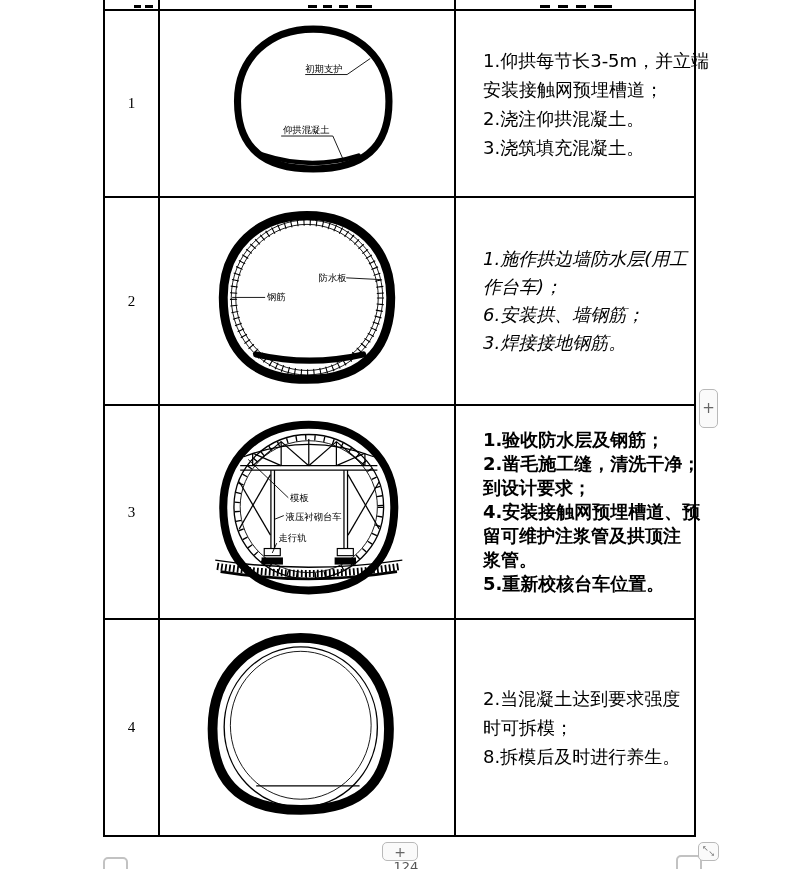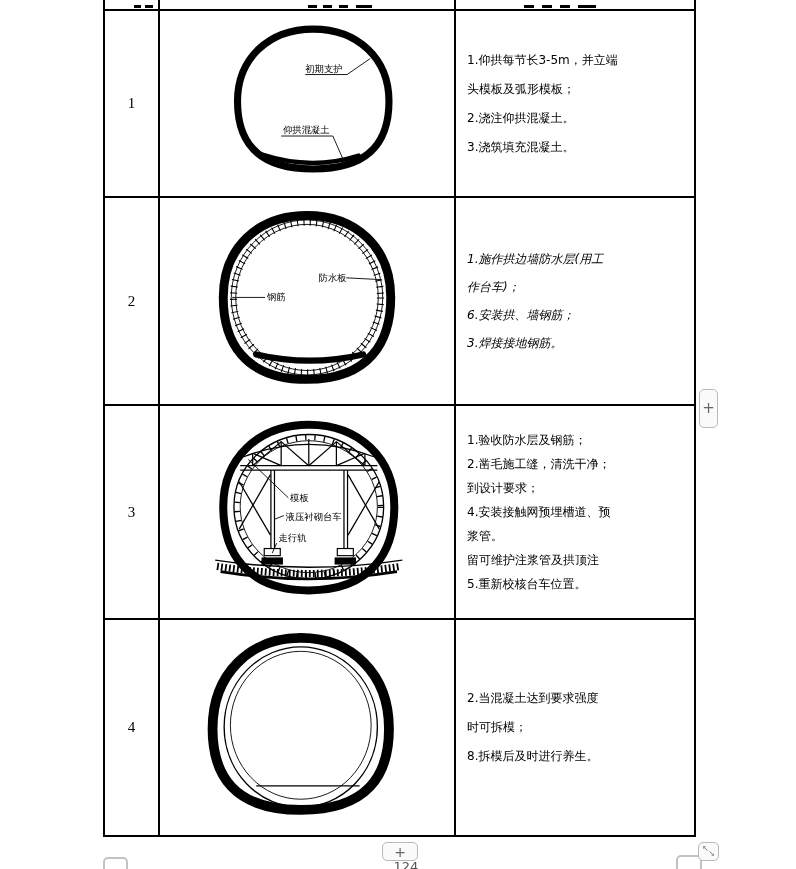--- a/index.html
+++ b/index.html
@@ -19,7 +19,7 @@
         font-family:"Liberation Serif", serif; font-size:15px; }
   .c2 { width:296px; border-right:2px solid #000; display:flex; align-items:center; justify-content:center; overflow:hidden; }
   .c3 { width:202px; display:flex; flex-direction:column; justify-content:center;
-        padding-left:11px; padding-right:3px; font-size:12px; }
+        padding-left:11px; padding-right:3px; font-size:18px;margin-left:16px; }
   .hdr { height:11px; position:relative; }
   .hdr .c1, .hdr .c2, .hdr .c3 { position:relative; }
   .frag { position:absolute; bottom:1px; height:3px; background:#000; }

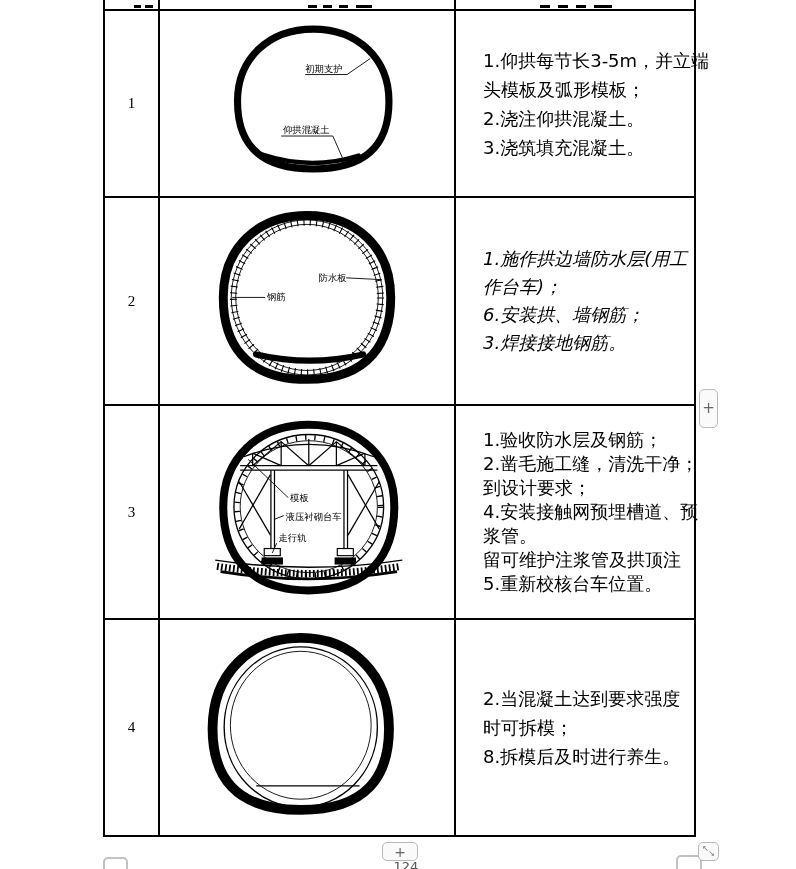--- a/index.html
+++ b/index.html
@@ -97,7 +97,7 @@
       </div>
       <div class="c3 lh29">
         <div class="tl">1.仰拱每节长3-5m，并立端</div>
-        <div class="tl">头模板及弧形模板；</div>
+        <div class="tl">安装接触网预埋槽道；</div>
         <div class="tl">2.浇注仰拱混凝土。</div>
         <div class="tl">3.浇筑填充混凝土。</div>
       </div>

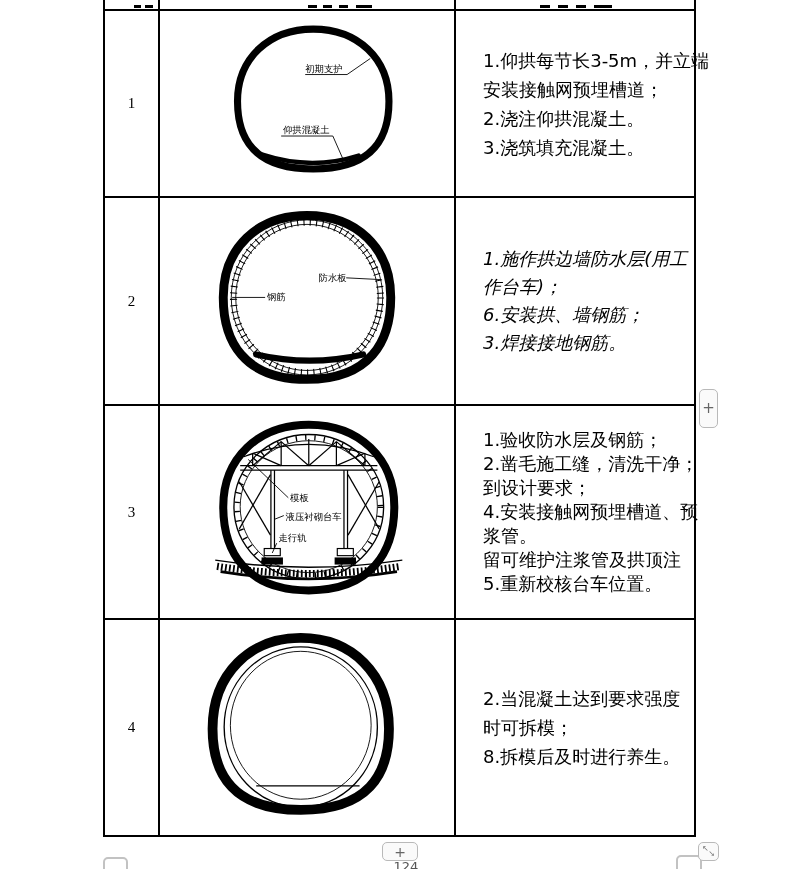--- a/index.html
+++ b/index.html
@@ -25,7 +25,7 @@
   .frag { position:absolute; bottom:1px; height:3px; background:#000; }
   .lh29 .tl { line-height:29px; }
   .lh28 .tl { line-height:28px;font-style:italic; }
-  .lh24 .tl { line-height:24px; }
+  .lh24 .tl { line-height:24px;font-weight:bold; }
   .tl { white-space:nowrap; }
   svg text { font-size:10.5px; fill:#000; font-family:"DejaVu Sans", sans-serif; }
   svg { display:block; }

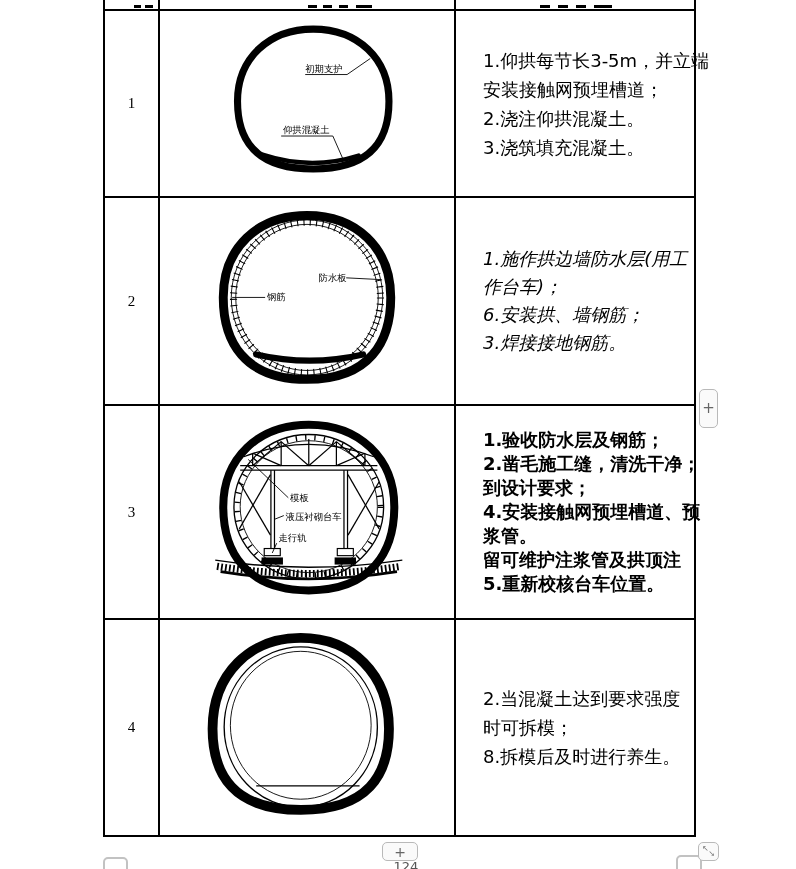--- a/index.html
+++ b/index.html
@@ -196,8 +196,8 @@
         <div class="tl">2.凿毛施工缝，清洗干净；</div>
         <div class="tl">到设计要求；</div>
         <div class="tl">4.安装接触网预埋槽道、预</div>
+        <div class="tl">留可维护注浆管及拱顶注</div>
         <div class="tl">浆管。</div>
-        <div class="tl">留可维护注浆管及拱顶注</div>
         <div class="tl">5.重新校核台车位置。</div>
       </div>
     </div>

